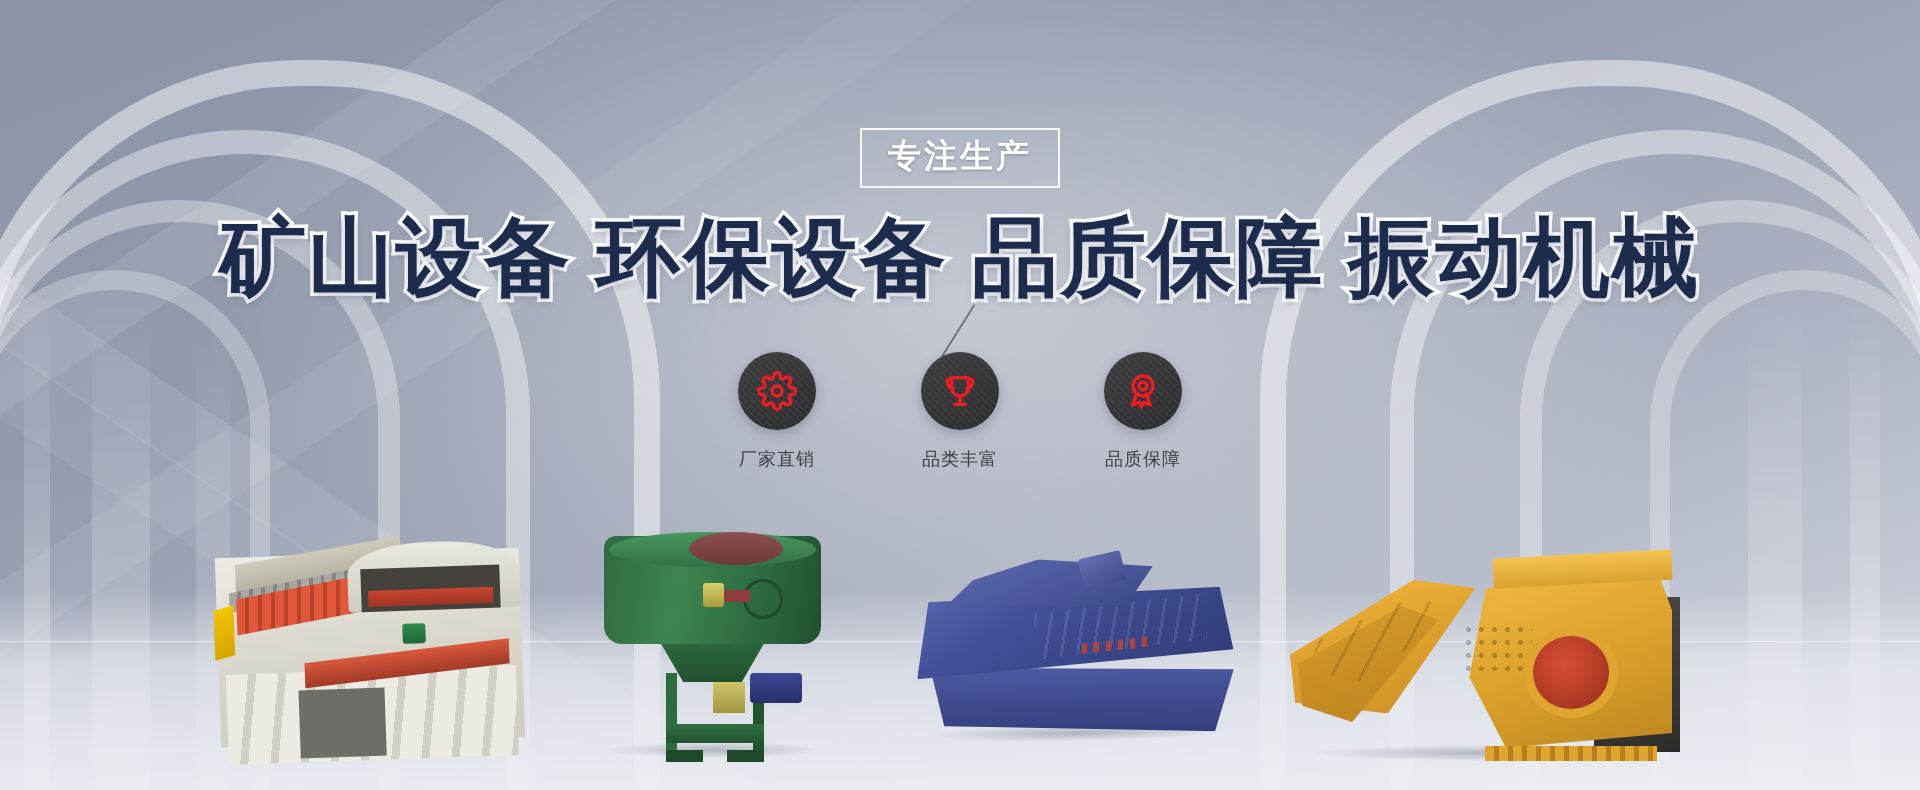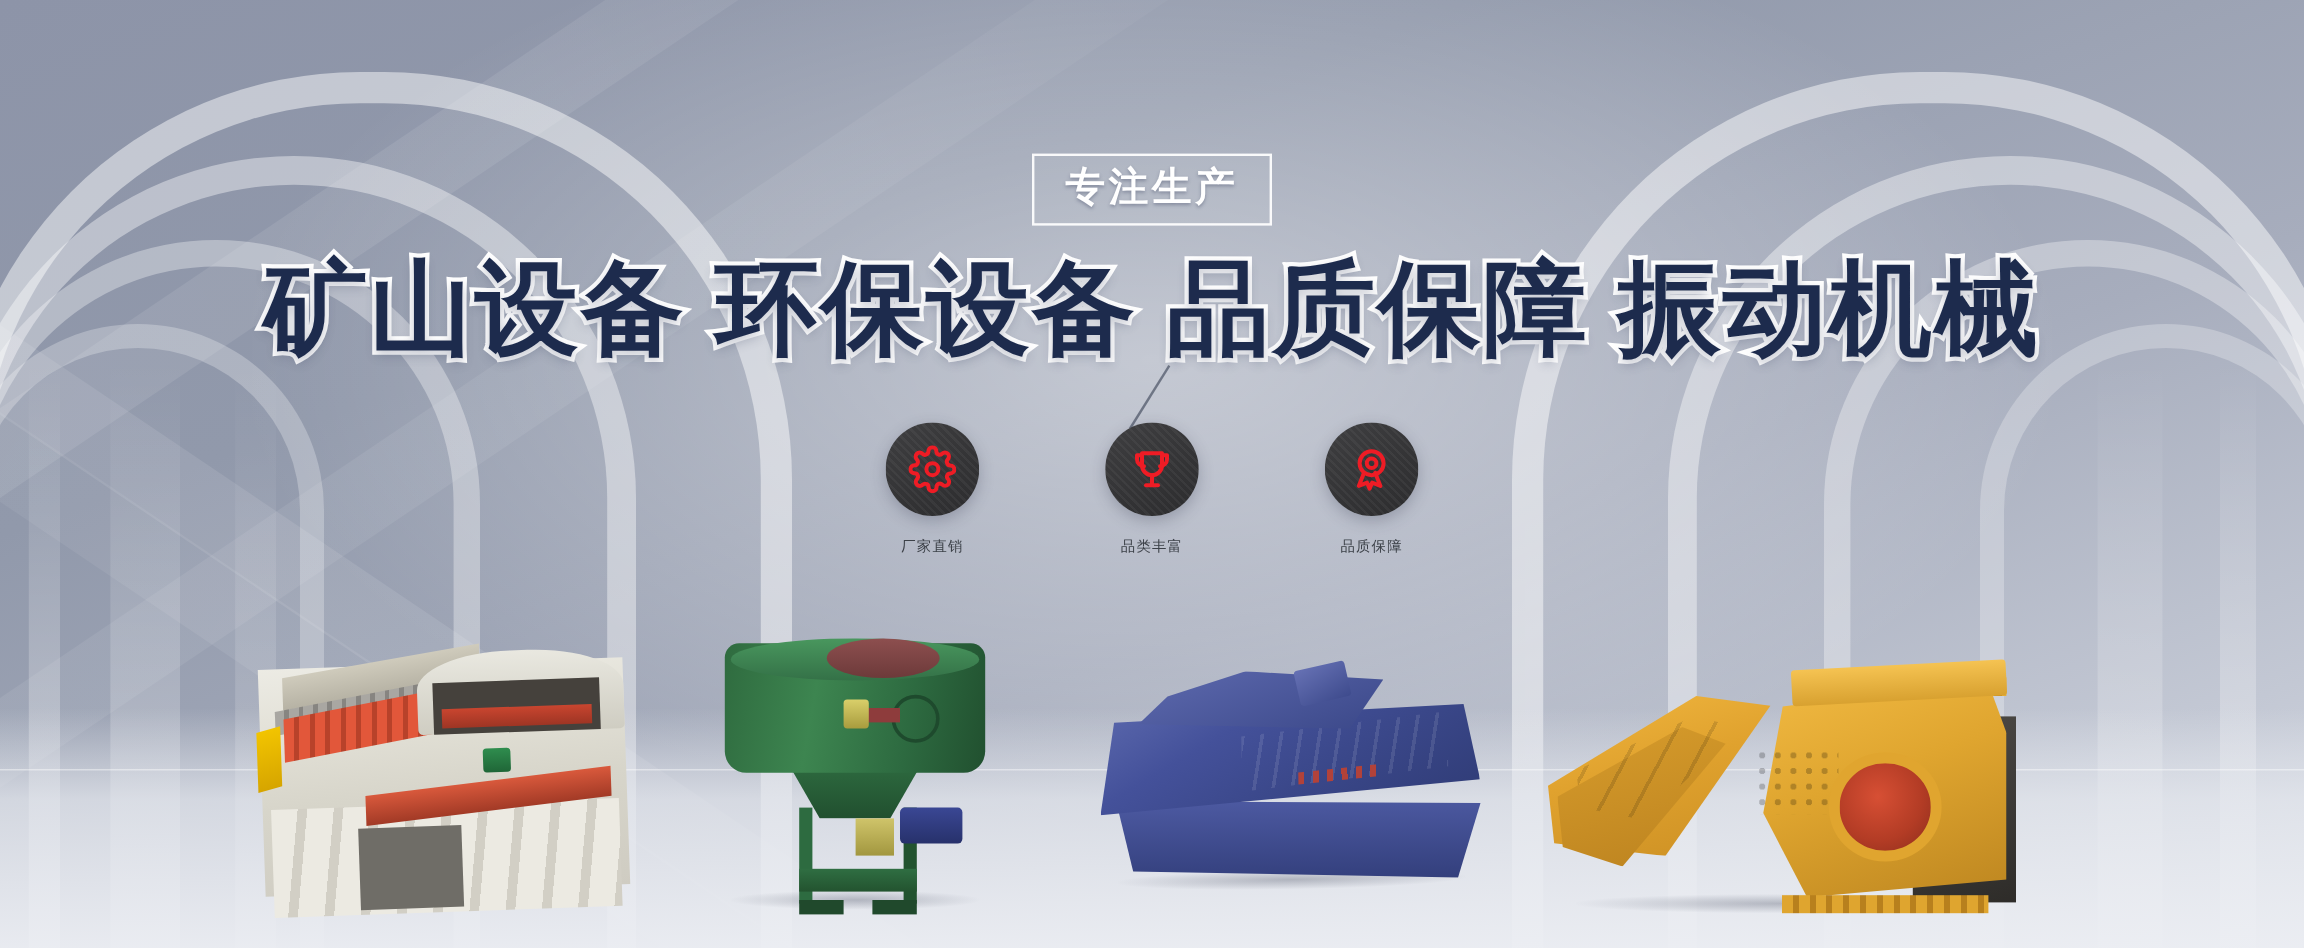--- a/index.html
+++ b/index.html
@@ -145,7 +145,7 @@
   .fcircle svg { display: block; }
   .flabel {
     margin-top: 17px;
-    font-size: 12px;
+    font-size: 18px;
     color: #3c4148;
     letter-spacing: 1px;
     white-space: nowrap;

